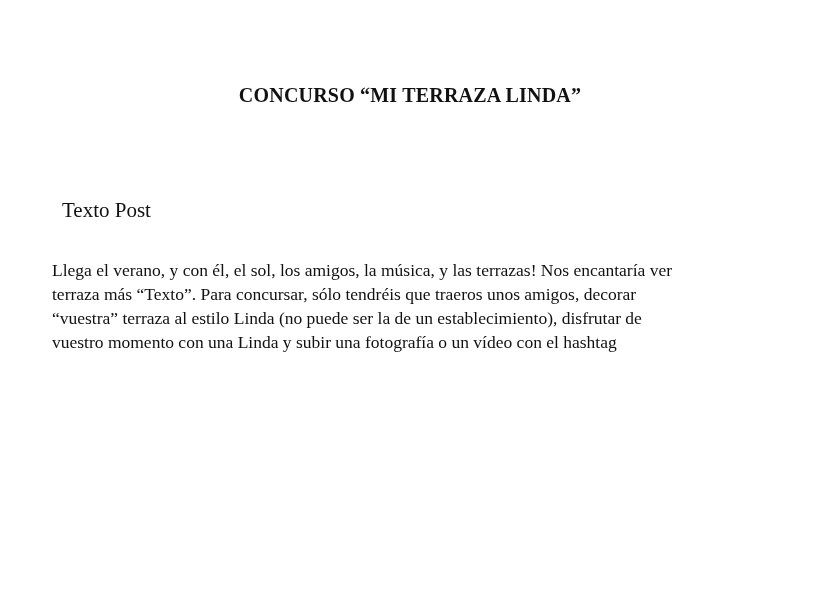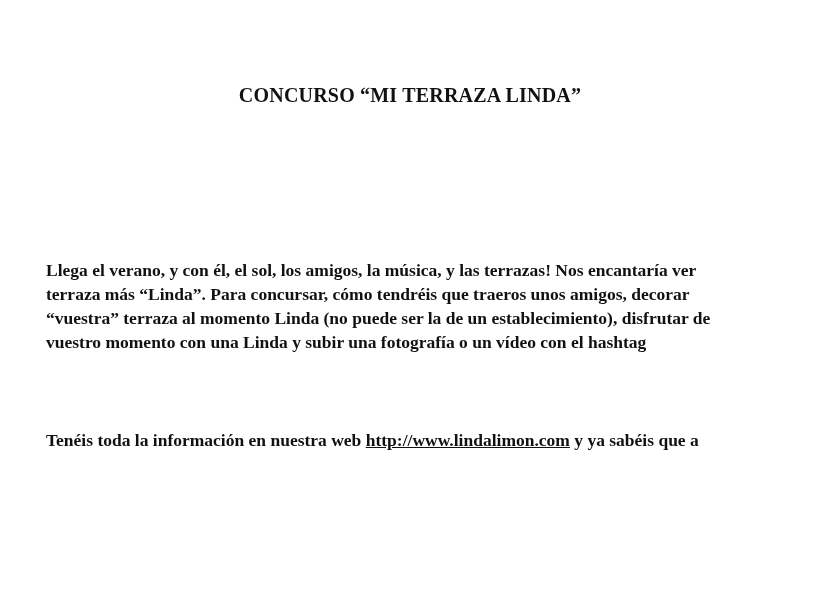--- a/index.html
+++ b/index.html
@@ -68,6 +68,7 @@
 
   <h1 class="title">CONCURSO “MI TERRAZA LINDA”</h1>
 
+  <h2 class="subtitle">Texto Post</h2>
 
   <p class="para para-1">
     <span class="line">Llega el verano, y con él, el sol, los amigos, la música, y las terrazas! Nos encantaría ver</span>

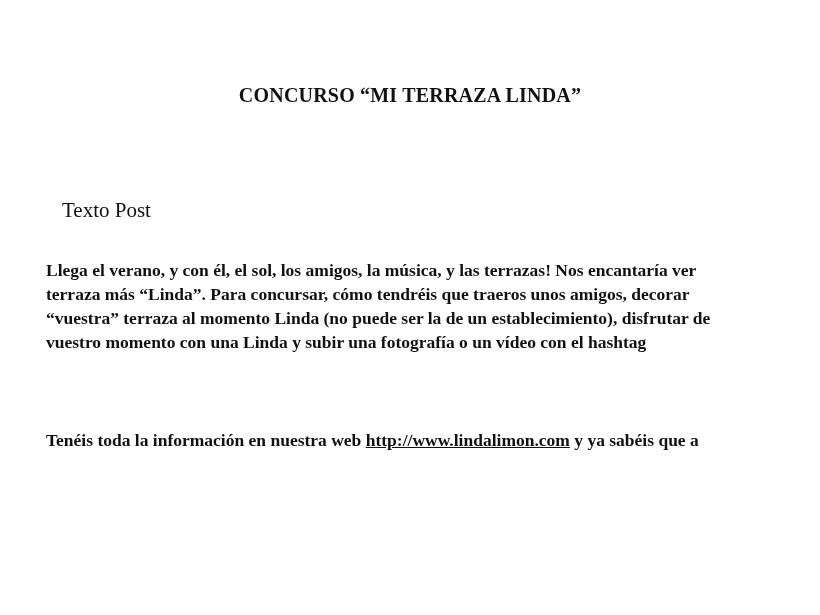--- a/index.html
+++ b/index.html
@@ -42,12 +42,11 @@
     }
     .para {
       position: absolute;
-      left: 46px;
+      left: 52px;
       width: 720px;
       font-size: 17.5px;
       line-height: 24px;
       margin: 0;
-      font-weight: bold;
     }
     .para-1 { top: 258px; }
     .para-2 { top: 428px; }

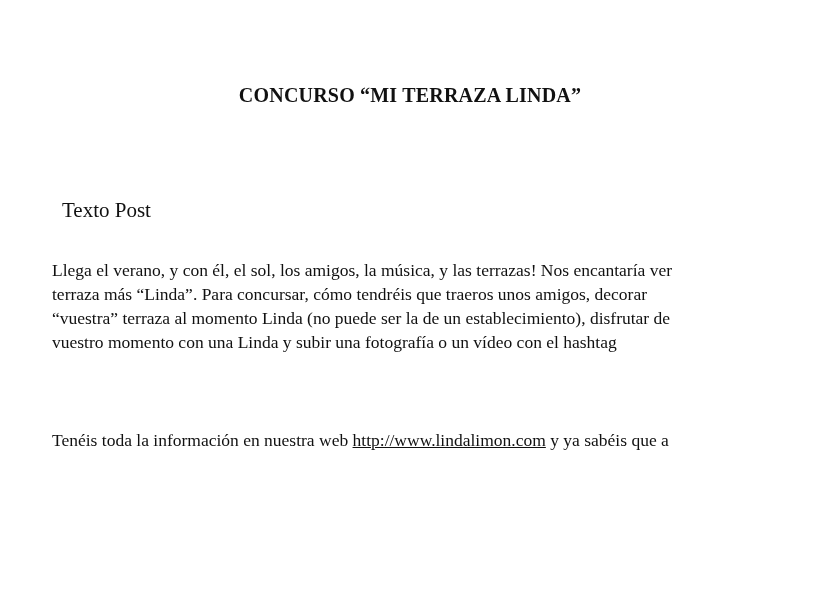--- a/index.html
+++ b/index.html
@@ -71,7 +71,7 @@
 
   <p class="para para-1">
     <span class="line">Llega el verano, y con él, el sol, los amigos, la música, y las terrazas! Nos encantaría ver</span>
-    <span class="line">terraza más “Linda”. Para concursar, cómo tendréis que traeros unos amigos, decorar</span>
+    <span class="line">terraza más “Texto”. Para concursar, sólo tendréis que traeros unos amigos, decorar</span>
     <span class="line">“vuestra” terraza al momento Linda (no puede ser la de un establecimiento), disfrutar de</span>
     <span class="line">vuestro momento con una Linda y subir una fotografía o un vídeo con el hashtag</span>
   </p>

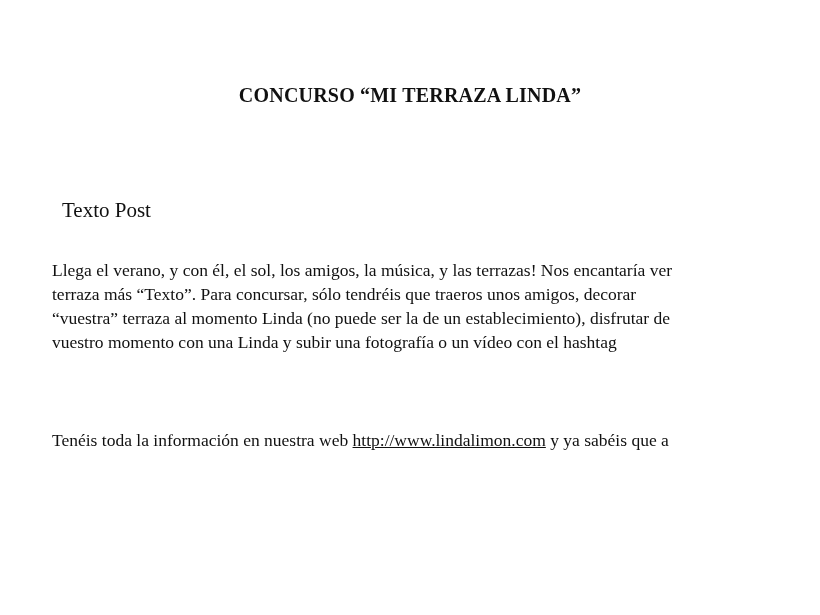--- a/index.html
+++ b/index.html
@@ -72,7 +72,7 @@
   <p class="para para-1">
     <span class="line">Llega el verano, y con él, el sol, los amigos, la música, y las terrazas! Nos encantaría ver</span>
     <span class="line">terraza más “Texto”. Para concursar, sólo tendréis que traeros unos amigos, decorar</span>
-    <span class="line">“vuestra” terraza al momento Linda (no puede ser la de un establecimiento), disfrutar de</span>
+    <span class="line">“vuestra” terraza al estilo Linda (no puede ser la de un establecimiento), disfrutar de</span>
     <span class="line">vuestro momento con una Linda y subir una fotografía o un vídeo con el hashtag</span>
   </p>
 

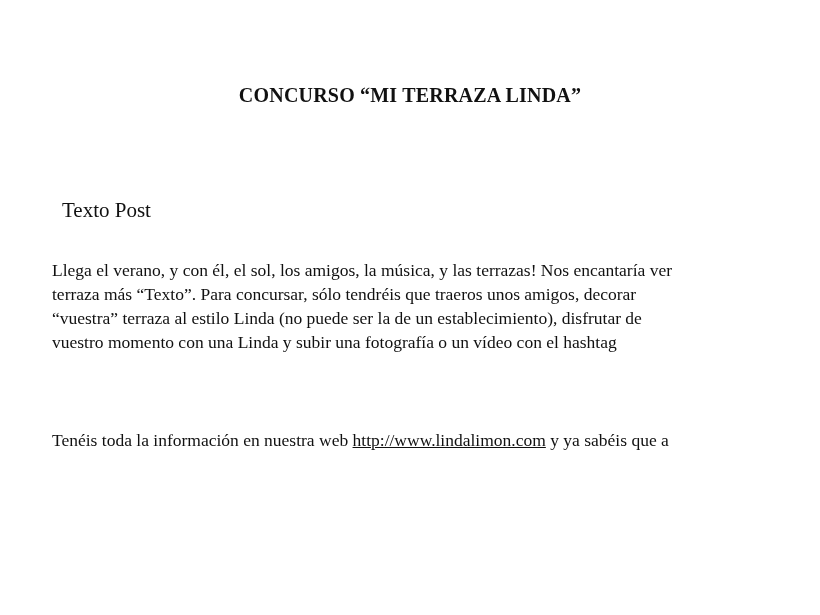--- a/index.html
+++ b/index.html
@@ -77,7 +77,6 @@
   </p>
 
   <p class="para para-2">
-    <span class="line"><span>Tenéis toda la información en nuestra web </span><a class="link">http://www.lindalimon.com</a><span> y ya sabéis que a</span></span>
   </p>
 
 </div>

